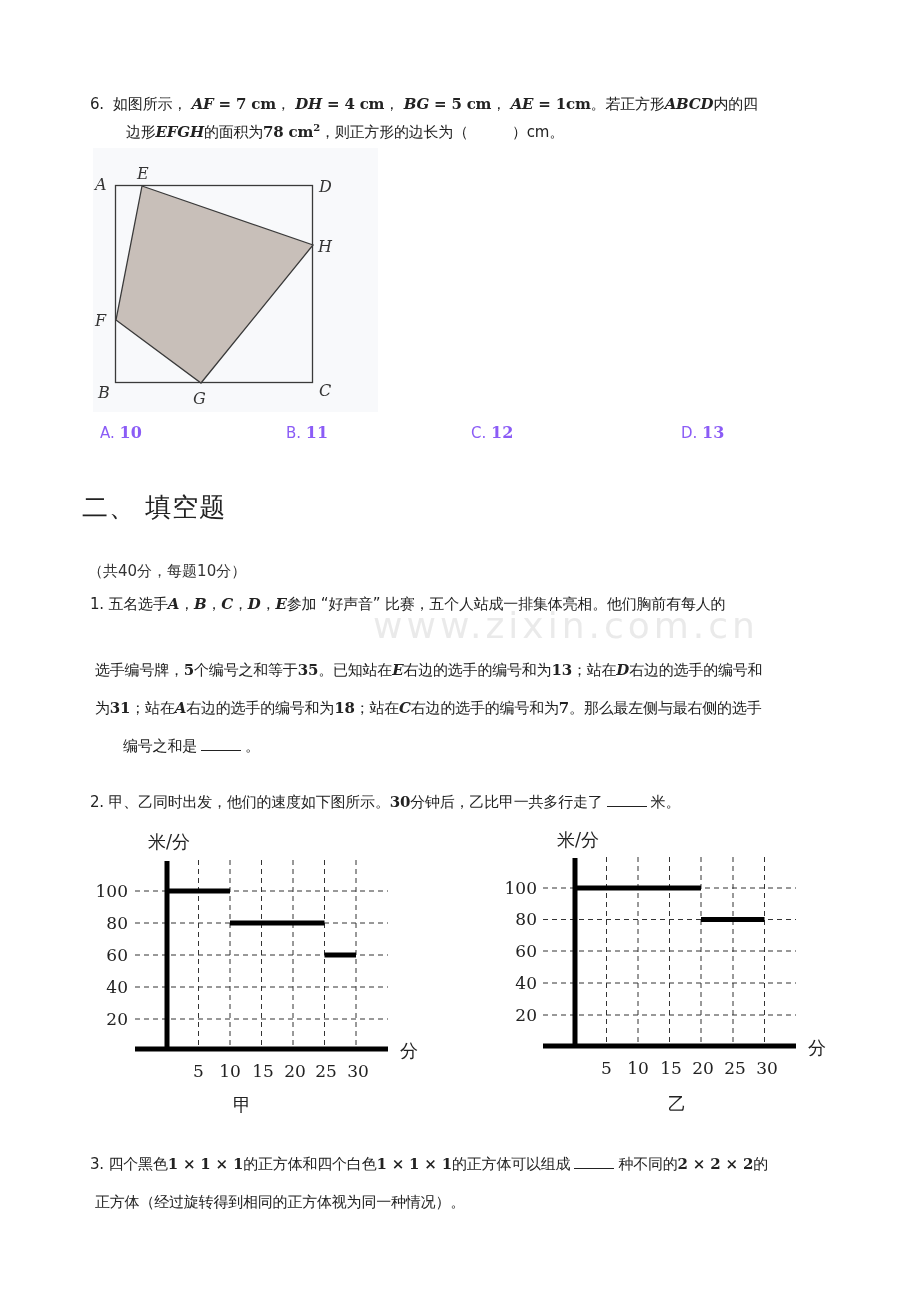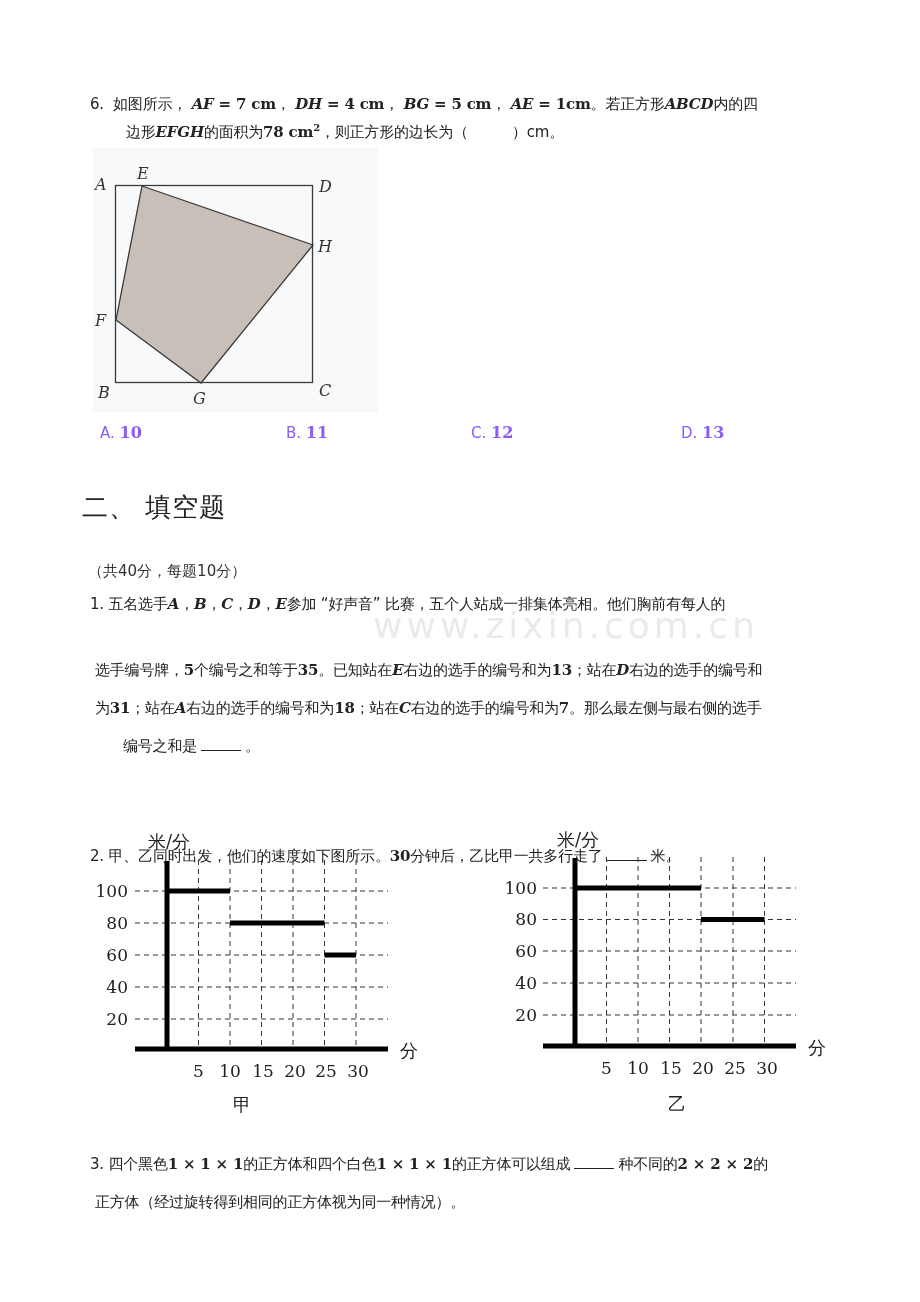--- a/index.html
+++ b/index.html
@@ -95,7 +95,7 @@
   <span>编号之和是</span><span class="blank"></span><span>。</span>
 </div>
 
-<div class="qline" style="top:846px;">
+<div class="qline" style="top:792px;">
   <span>2.  甲、乙同时出发，他们的速度如下图所示。</span><span class="num">30</span><span>分钟后，乙比甲一共多行走了</span><span class="blank"></span><span>米。</span>
 </div>
 

